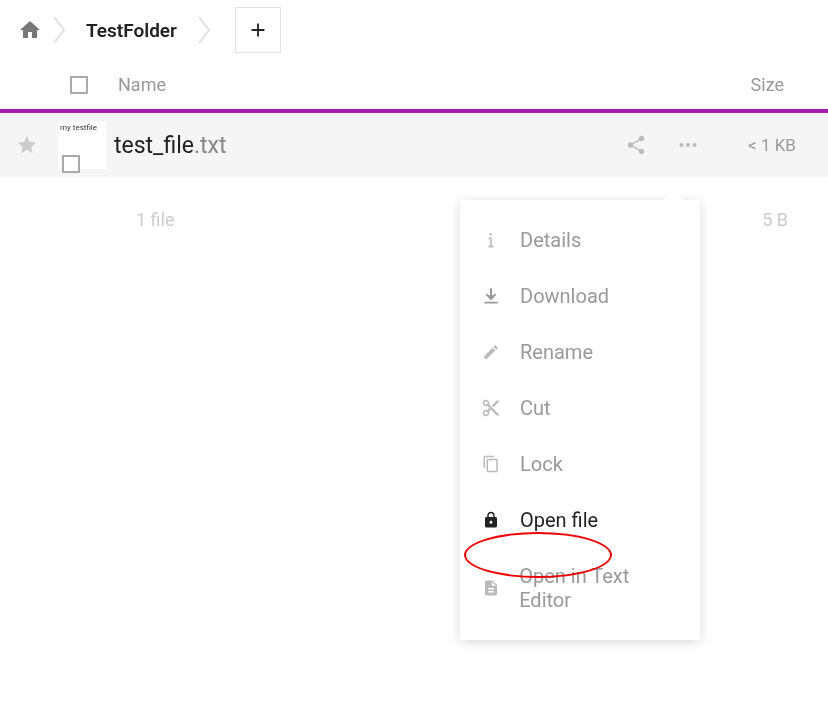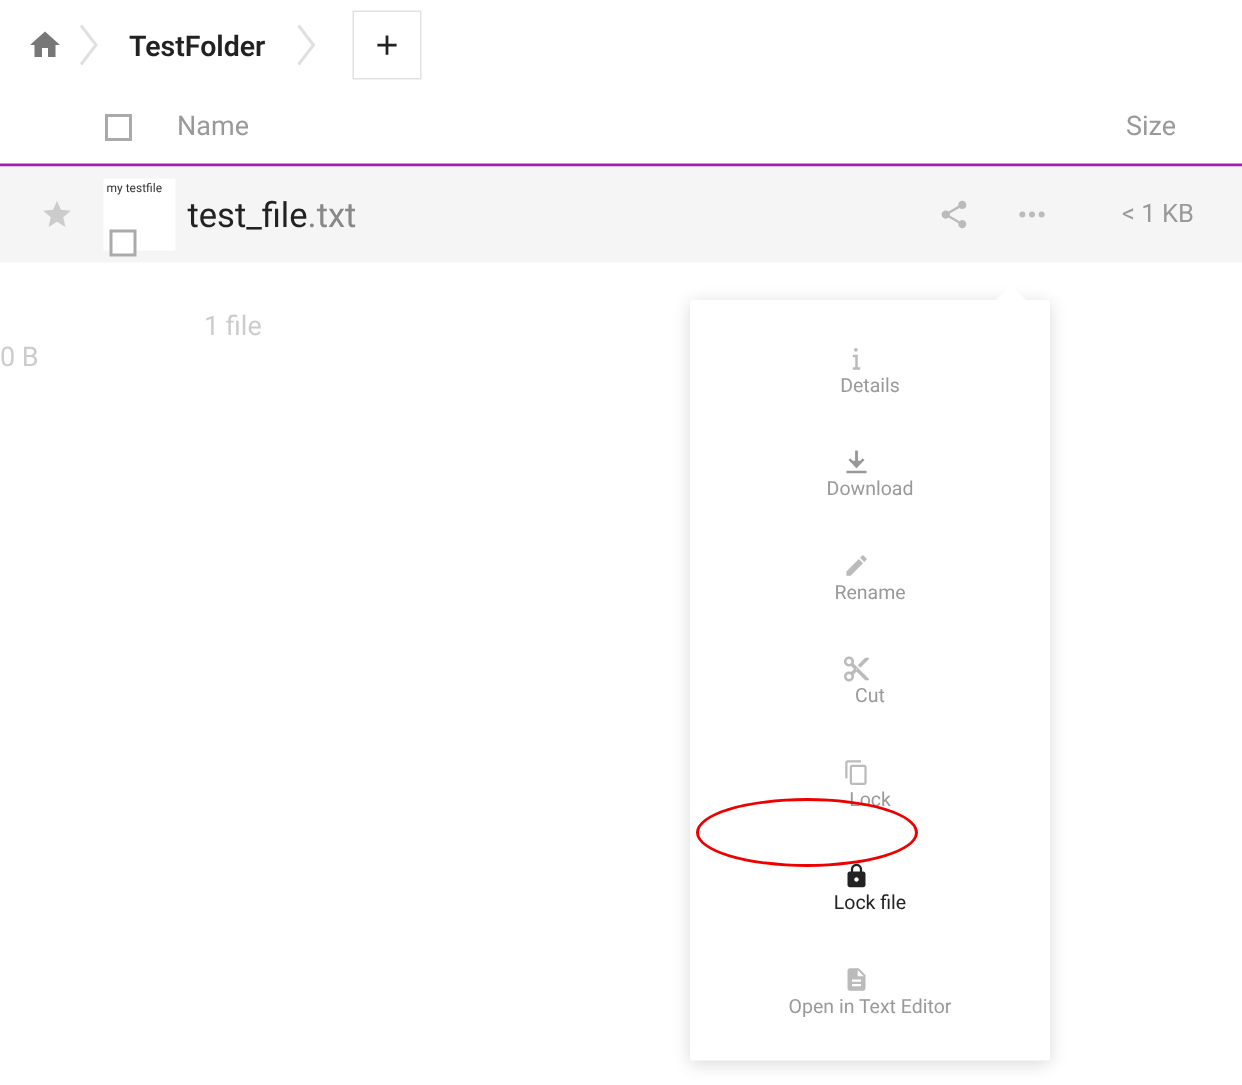--- a/index.html
+++ b/index.html
@@ -62,7 +62,7 @@
       padding: 14px 16px 14px 70px;
       color: #999;
       font-size: 18px;
-      border-bottom: 2px solid #a21caf;
+      border-bottom: 4px solid #a21caf;
     }
     .checkbox {
       width: 18px;

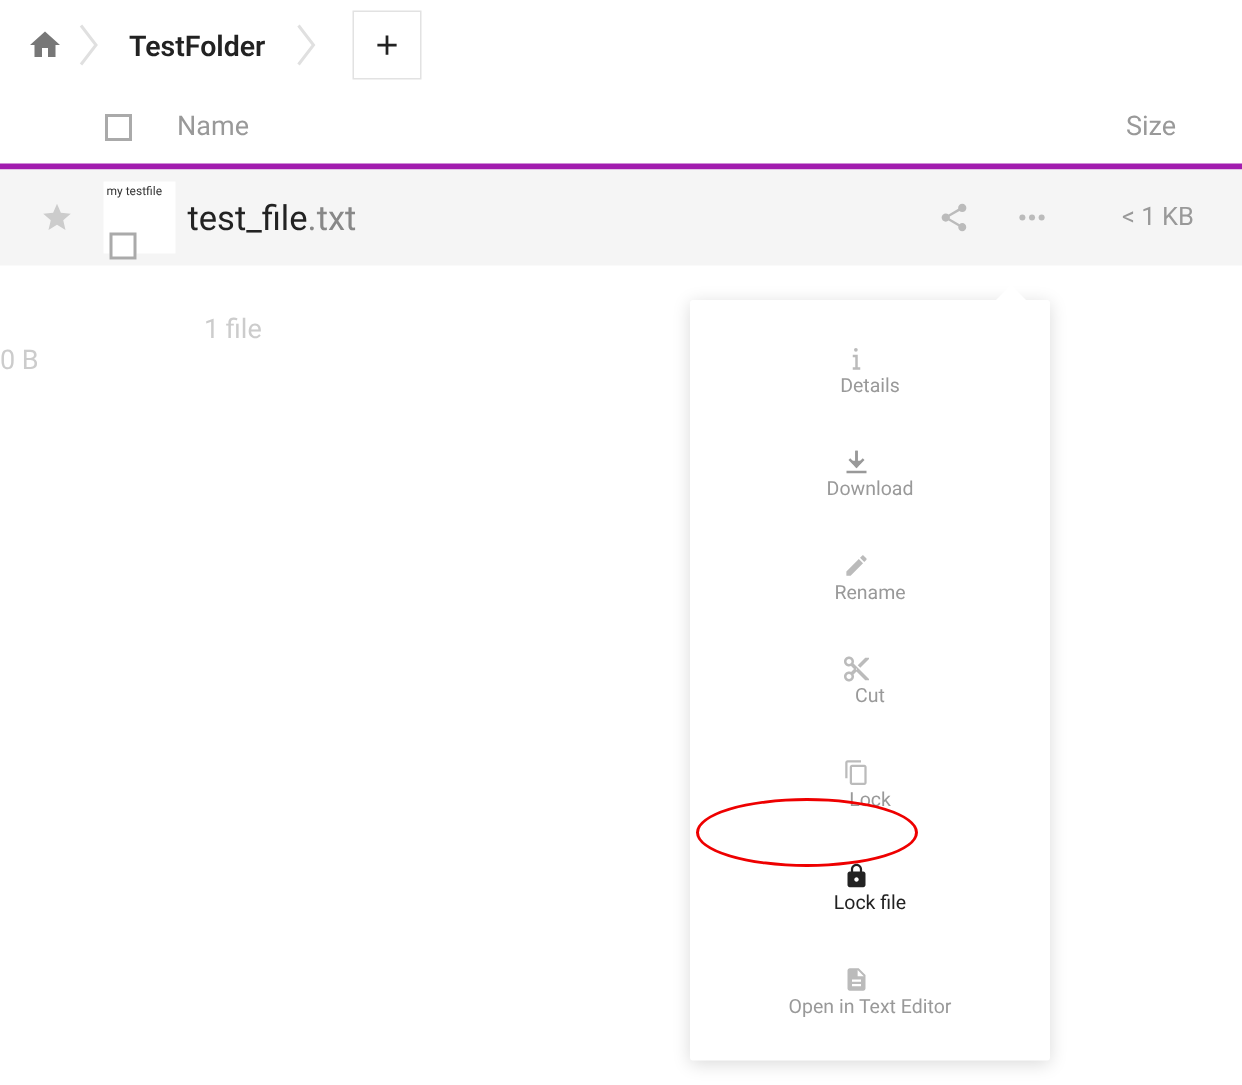--- a/index.html
+++ b/index.html
@@ -80,7 +80,7 @@
       display: flex;
       align-items: center;
       background: #f5f5f5;
-      padding: 8px 16px 8px 25px;
+      padding: 8px 16px 8px 14px;
       position: relative;
       height: 64px;
     }

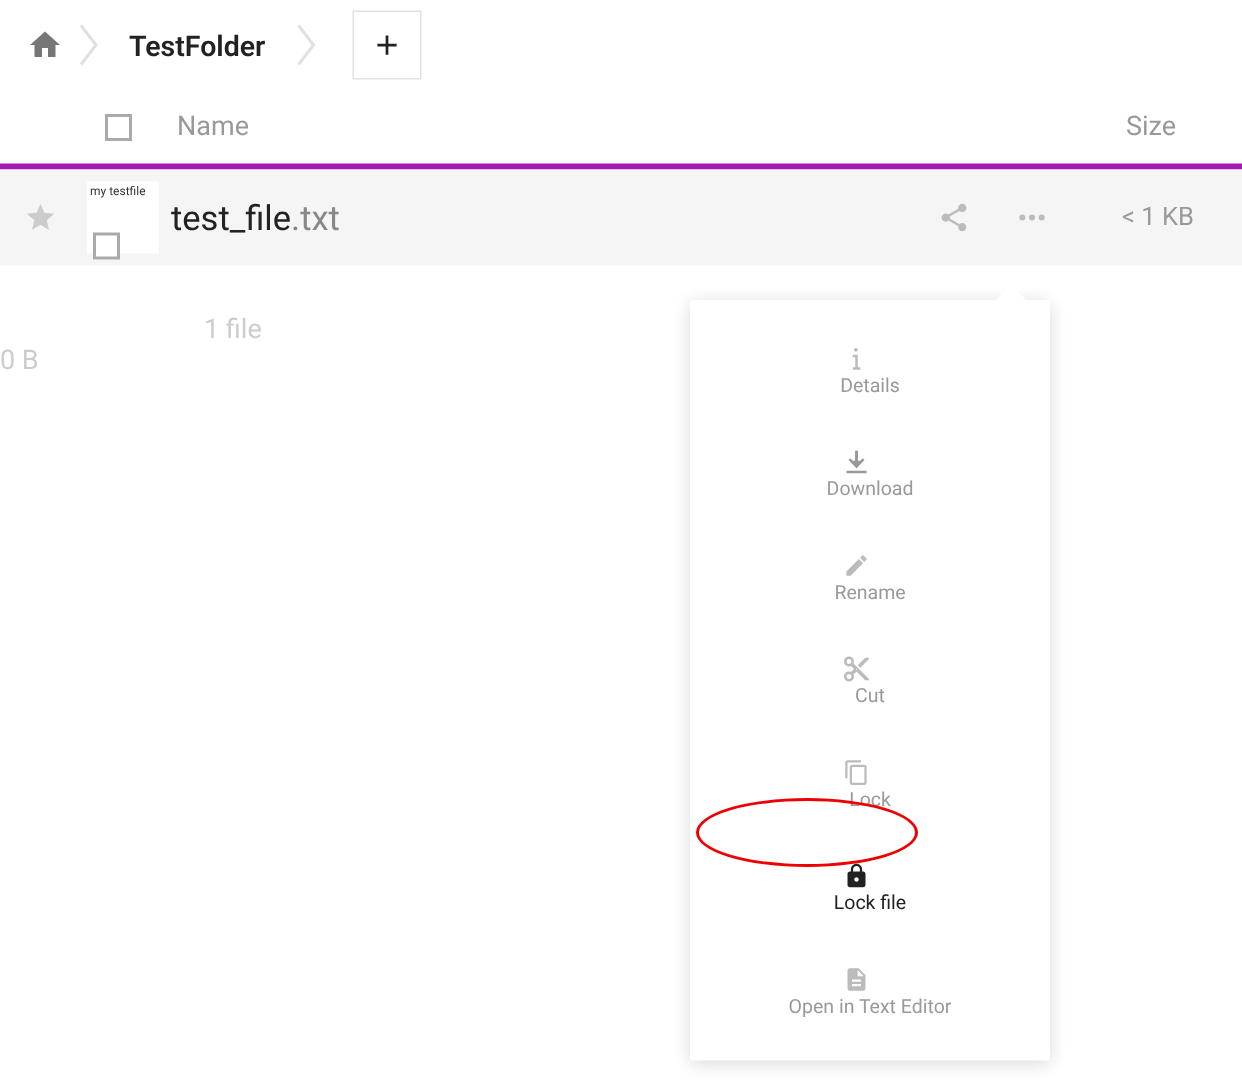--- a/index.html
+++ b/index.html
@@ -148,7 +148,6 @@
       padding: 32px 40px 0 0;
       color: #ccc;
       font-size: 18px;
-      flex-direction: column;
     }
     .summary-files {
       flex: 1;

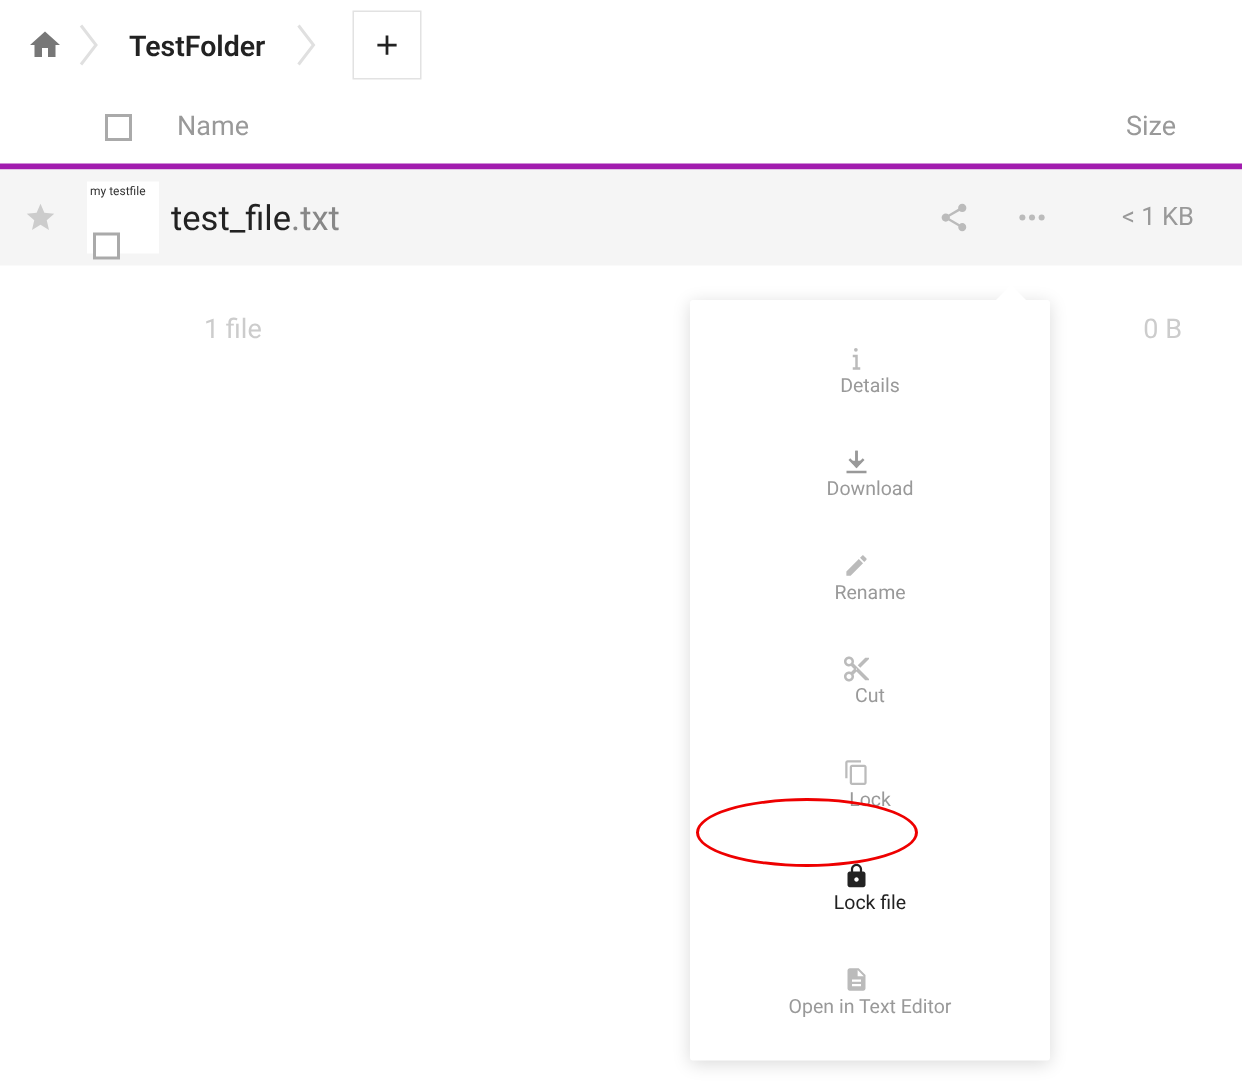--- a/index.html
+++ b/index.html
@@ -276,7 +276,7 @@
 
 <div class="summary">
   <div class="summary-files">1 file</div>
-  <div class="summary-size">0 B</div>
+  <div class="summary-size">5 B</div>
 </div>
 
 <div class="dropdown">

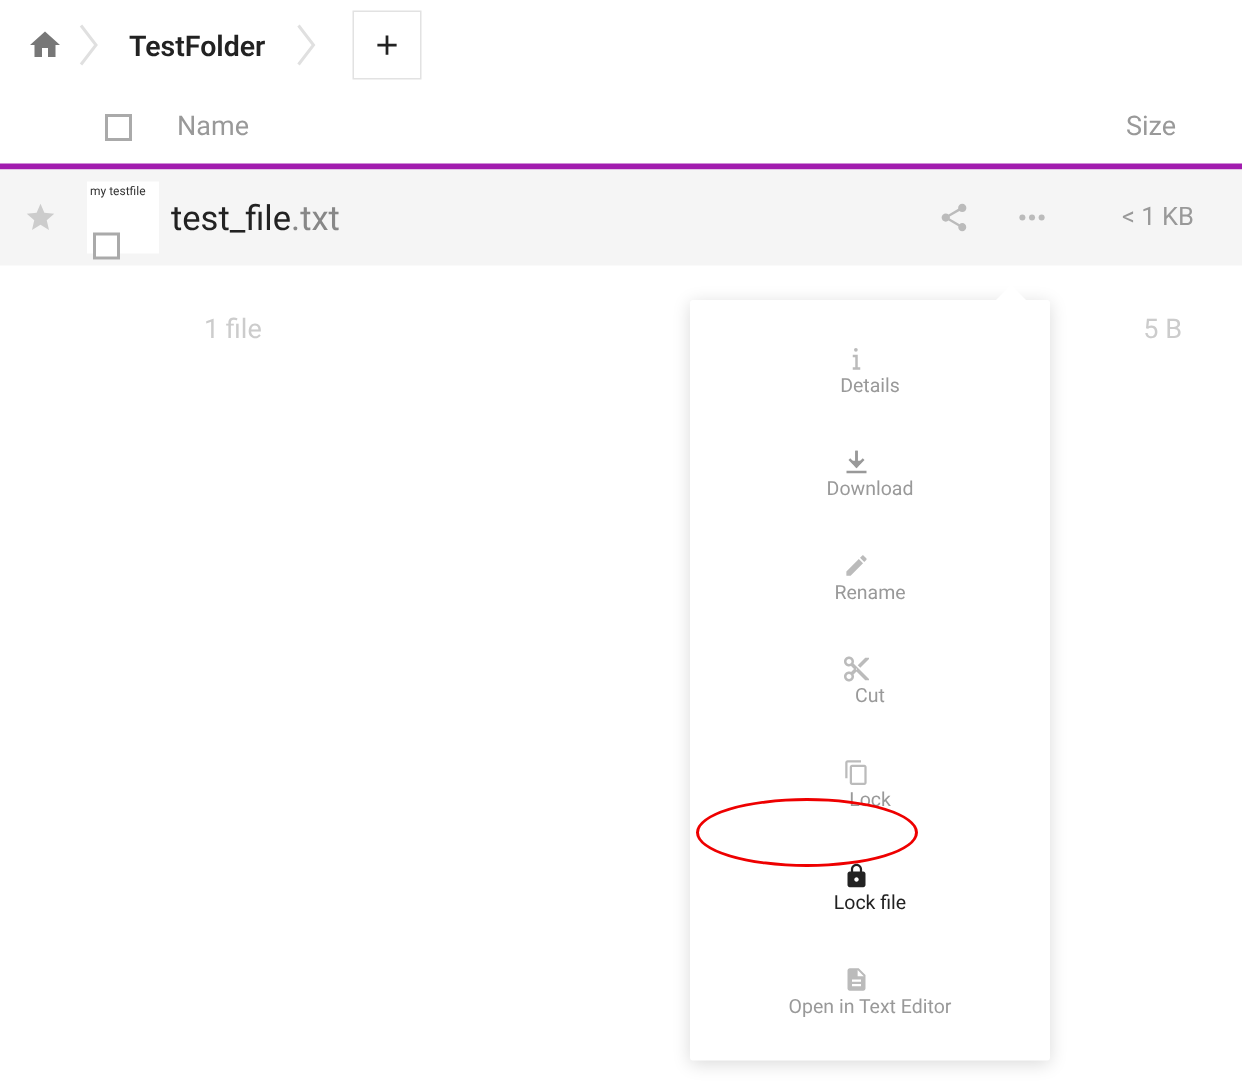--- a/index.html
+++ b/index.html
@@ -183,8 +183,7 @@
       padding: 16px 20px;
       cursor: pointer;
       color: #999;
-      font-size: 13px;
-      flex-direction: column;
+      font-size: 20px;
     }
     .menu-icon {
       width: 22px;

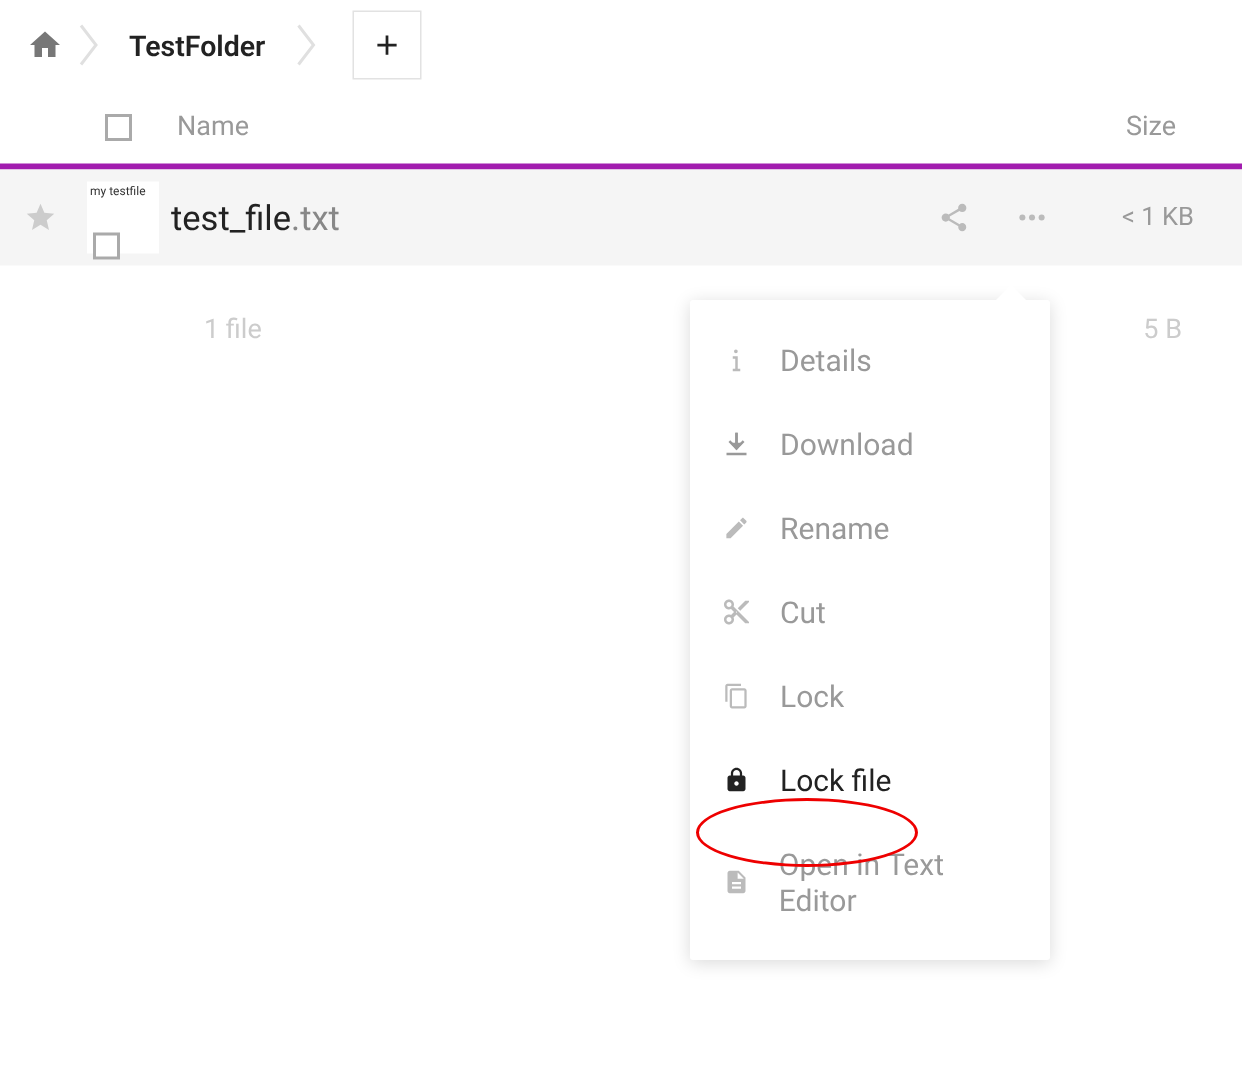--- a/index.html
+++ b/index.html
@@ -326,7 +326,7 @@
           <path d="M18 8h-1V6c0-2.76-2.24-5-5-5S7 3.24 7 6v2H6c-1.1 0-2 .9-2 2v10c0 1.1.9 2 2 2h12c1.1 0 2-.9 2-2V10c0-1.1-.9-2-2-2zm-6 9c-1.1 0-2-.9-2-2s.9-2 2-2 2 .9 2 2-.9 2-2 2zM9 8V6c0-1.66 1.34-3 3-3s3 1.34 3 3v2H9z"></path>
         </svg>
     </span>
-    <span>Lock file</span>
+    <span>Open file</span>
   </div>
   <div class="menu-item">
     <span class="menu-icon">

